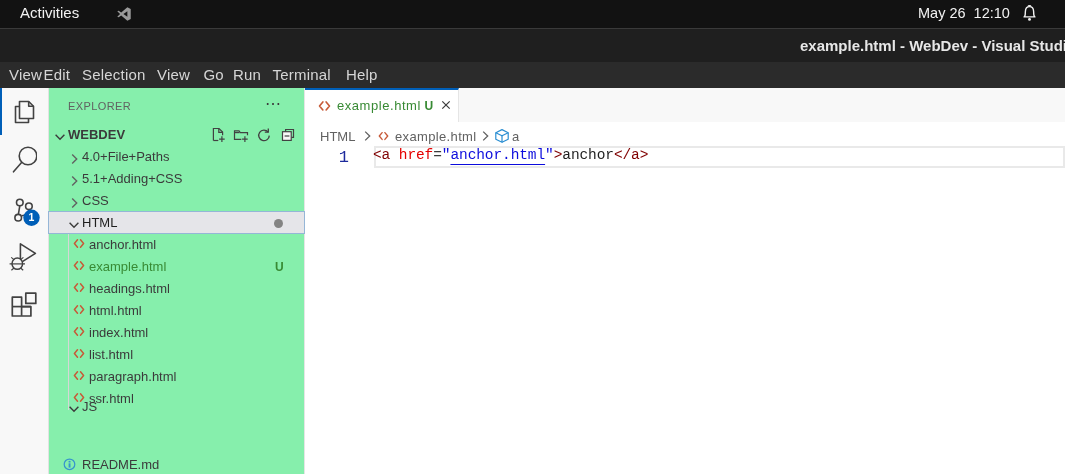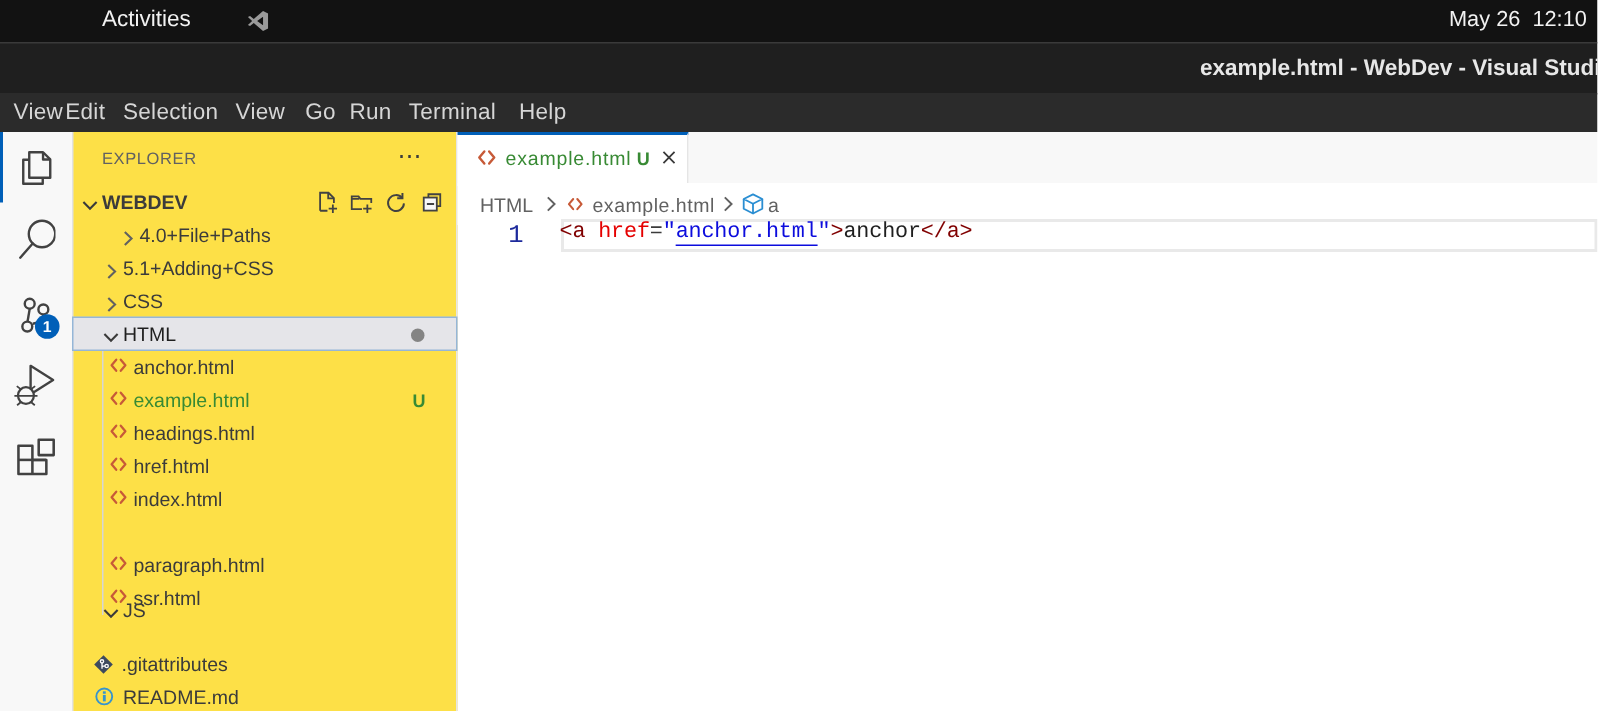--- a/index.html
+++ b/index.html
@@ -8,7 +8,7 @@
   .abs{position:absolute;}
   
   #gnome{left:0;top:0;width:1065px;height:28px;background:#121212;color:#f2f2f2;font-size:15px;}
-  #gnome .itm{position:absolute;top:0;height:28px;line-height:26px;margin-left:48px;}
+  #gnome .itm{position:absolute;top:0;height:28px;line-height:26px;}
   
   #titlebar{left:0;top:28px;width:1065px;height:34px;background:#1f1f1f;border-top:1px solid #3a3a3a;}
   #titlebar .t{position:absolute;left:800px;top:8px;font-size:15px;font-weight:bold;color:#e7e7e7;white-space:nowrap;}

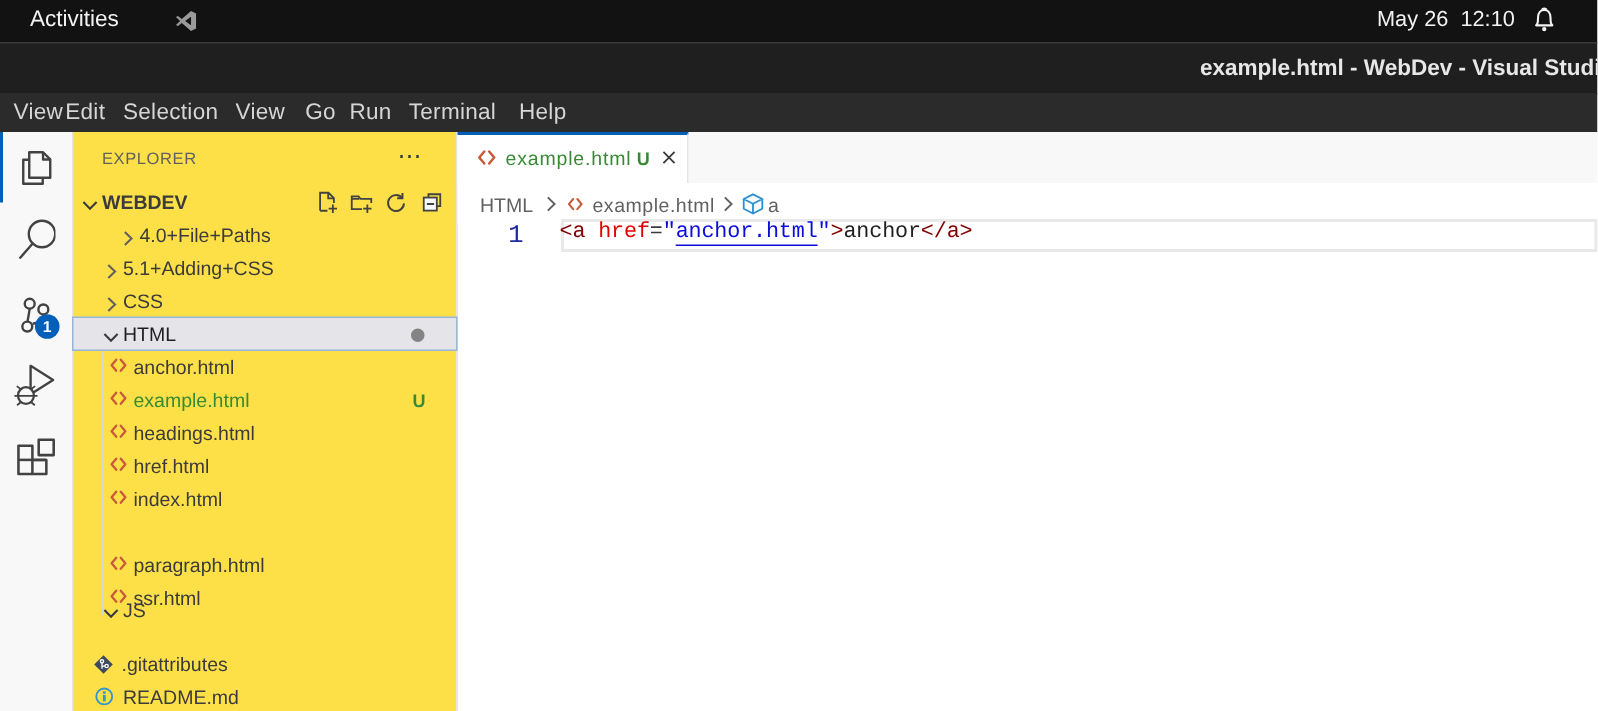--- a/index.html
+++ b/index.html
@@ -20,7 +20,7 @@
   #actbar .blue{position:absolute;left:0;top:0;width:2px;height:47px;background:#005fb8;}
   .aicon{position:absolute;left:0;width:48px;text-align:center;}
   
-  #sidebar{left:48px;top:88px;width:256px;height:386px;background:#fde047;border-right:1px solid #e5e5e5;}
+  #sidebar{left:48px;top:88px;width:256px;height:386px;background:#86efac;border-right:1px solid #e5e5e5;}
   .row{position:absolute;left:0;width:255px;height:22px;font-size:13px;color:#3b3b3b;}
   .row .lbl{position:absolute;top:3px;white-space:nowrap;}
   .chev{position:absolute;top:5px;}

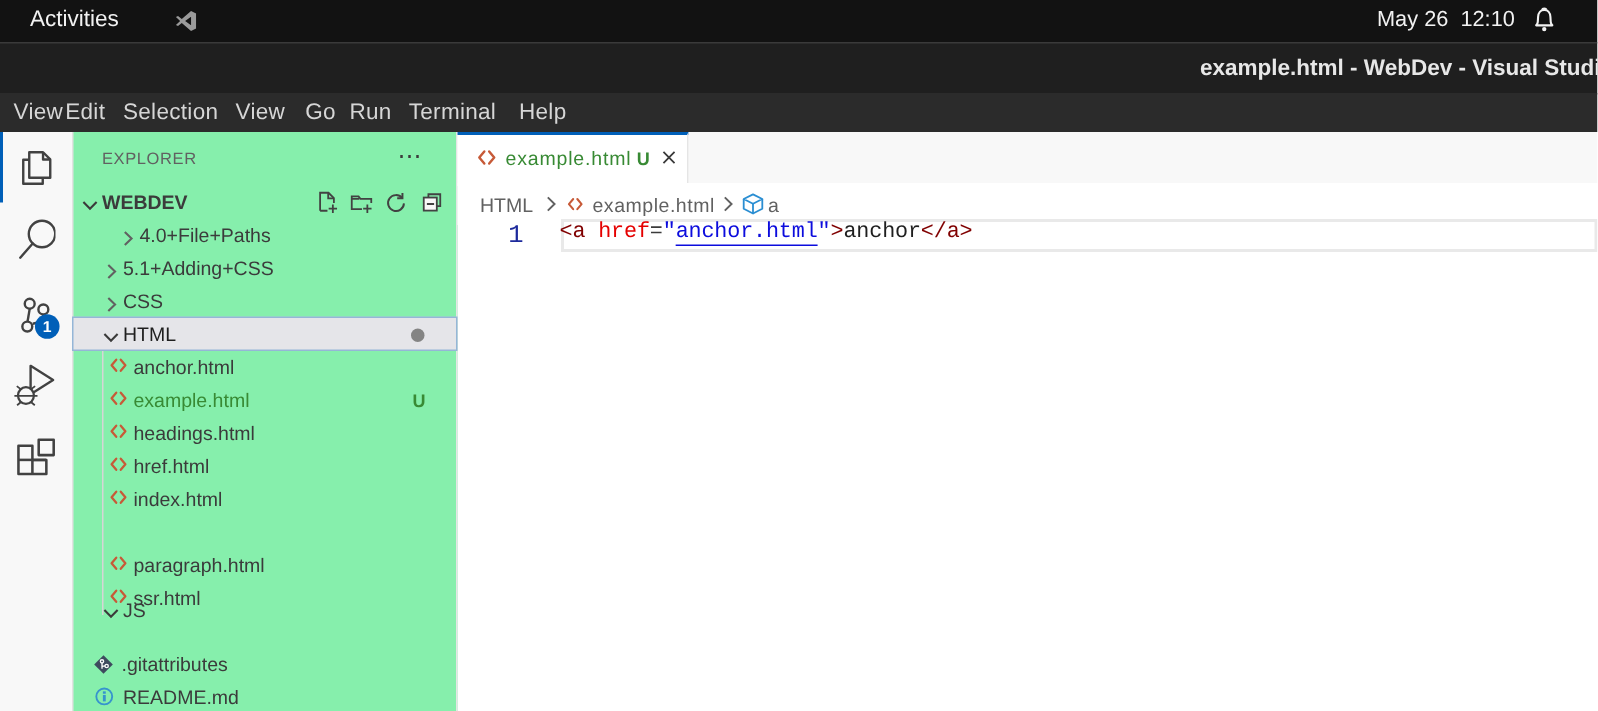--- a/index.html
+++ b/index.html
@@ -161,7 +161,7 @@
         </svg></span>
   </div>
 
-  <div class="row" style="top:58px;margin-left:11px;">
+  <div class="row" style="top:58px;">
       <span class="chev" style="left:18px;"><svg width="16" height="16" viewBox="0 0 16 16">
           <path d="M6.2 3.6 L10.7 8 L6.2 12.4" fill="none" stroke="#616161" stroke-width="1.4"></path>
         </svg></span>

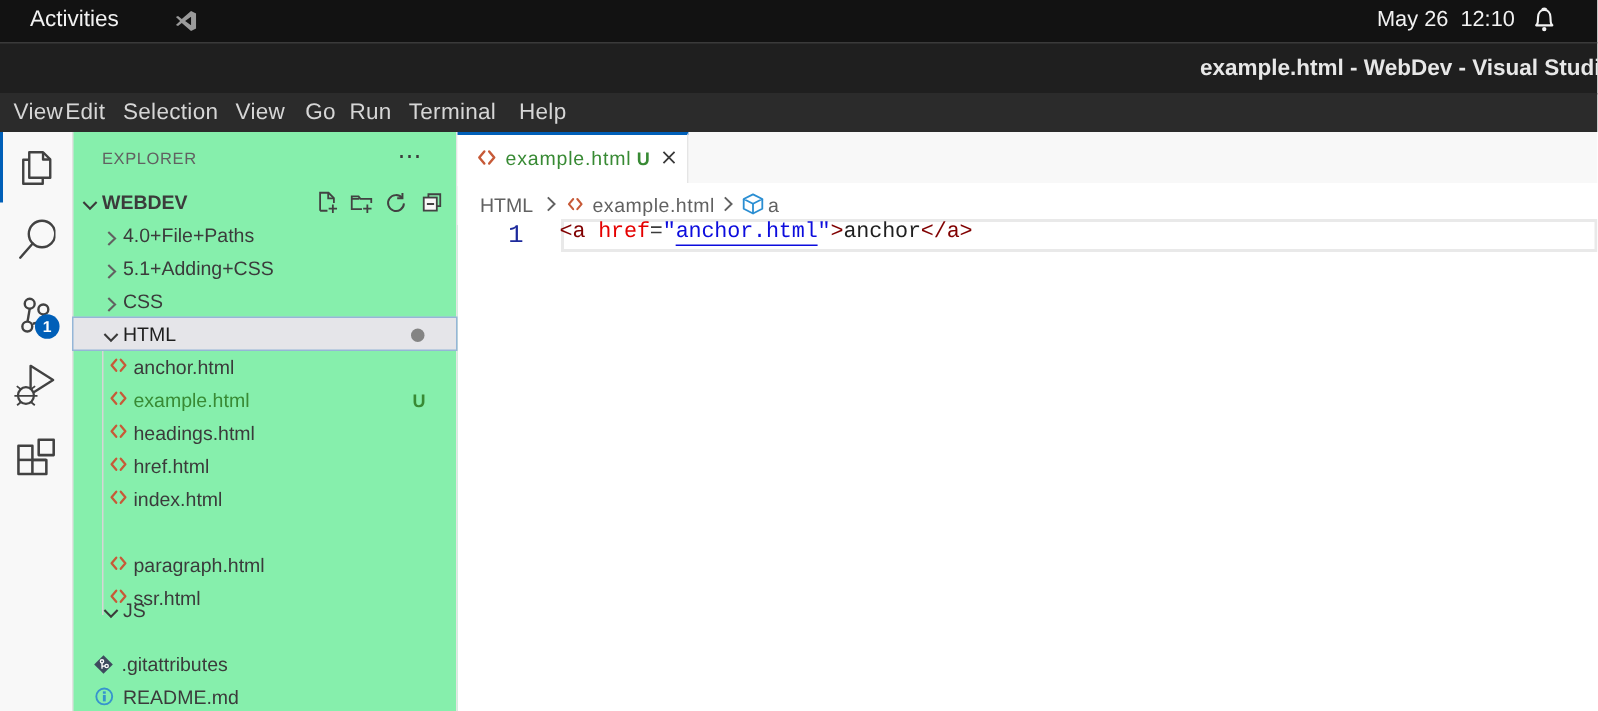--- a/index.html
+++ b/index.html
@@ -209,7 +209,7 @@
       <span class="ficon" style="left:25px;"><svg width="12" height="12" viewBox="0 0 12 12">
           <path d="M4.5 1.8 L1.4 5.5 L4.5 9.2 M7.5 1.8 L10.6 5.5 L7.5 9.2" fill="none" stroke="#c75a38" stroke-width="1.5" stroke-linecap="round" stroke-linejoin="round"></path>
         </svg></span>
-      <span class="lbl" style="left:41px;">href.html</span>
+      <span class="lbl" style="left:41px;">html.html</span>
     </div>
   <div class="row" style="top:234px;">
       <span class="ficon" style="left:25px;"><svg width="12" height="12" viewBox="0 0 12 12">

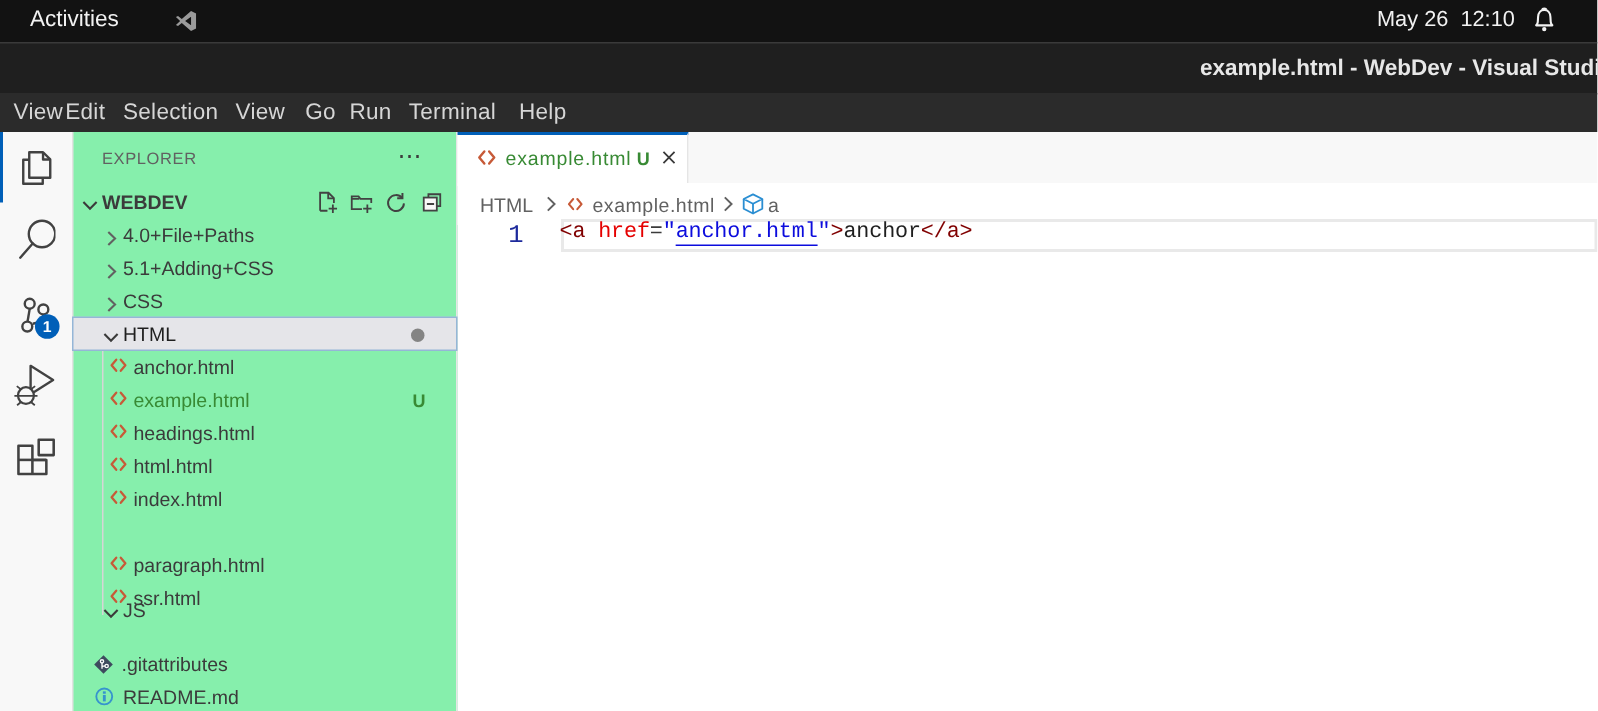--- a/index.html
+++ b/index.html
@@ -217,6 +217,12 @@
         </svg></span>
       <span class="lbl" style="left:41px;">index.html</span>
     </div>
+  <div class="row" style="top:256px;">
+      <span class="ficon" style="left:25px;"><svg width="12" height="12" viewBox="0 0 12 12">
+          <path d="M4.5 1.8 L1.4 5.5 L4.5 9.2 M7.5 1.8 L10.6 5.5 L7.5 9.2" fill="none" stroke="#c75a38" stroke-width="1.5" stroke-linecap="round" stroke-linejoin="round"></path>
+        </svg></span>
+      <span class="lbl" style="left:41px;">list.html</span>
+    </div>
   <div class="row" style="top:278px;">
       <span class="ficon" style="left:25px;"><svg width="12" height="12" viewBox="0 0 12 12">
           <path d="M4.5 1.8 L1.4 5.5 L4.5 9.2 M7.5 1.8 L10.6 5.5 L7.5 9.2" fill="none" stroke="#c75a38" stroke-width="1.5" stroke-linecap="round" stroke-linejoin="round"></path>

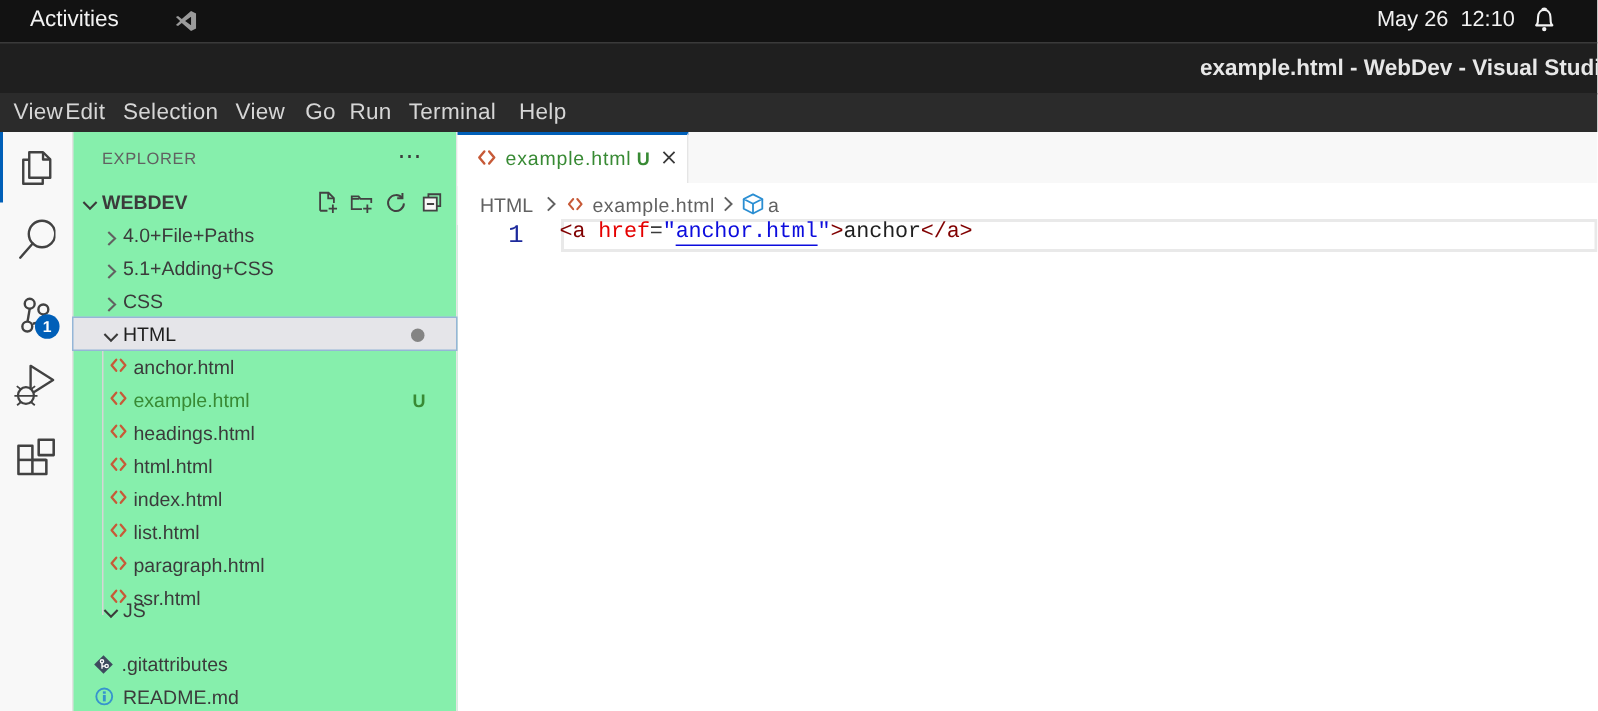--- a/index.html
+++ b/index.html
@@ -241,17 +241,6 @@
         </svg></span>
       <span class="lbl" style="left:34px;">JS</span>
     </div>
-  <div class="row" style="top:344px;">
-      <span class="ficon" style="left:14px;top:3.5px;"><svg width="14" height="14" viewBox="0 0 14 14">
-          <path d="M7 0.8 L13.2 7 L7 13.2 L0.8 7 Z" fill="#3e4a5e"></path>
-          <g stroke="#f8f8f8" stroke-width="0.9" fill="none">
-            <circle cx="6" cy="4.9" r="1.1"></circle>
-            <circle cx="9.1" cy="8" r="1.1"></circle>
-            <path d="M6 6 V9.8 M6 7.5 C6 8.6 7 8 8 8"></path>
-          </g>
-        </svg></span>
-      <span class="lbl" style="left:33px;">.gitattributes</span>
-    </div>
   <div class="row" style="top:366px;">
       <span class="ficon" style="left:15px;top:4px;"><svg width="13" height="13" viewBox="0 0 13 13">
           <circle cx="6.5" cy="6.3" r="5.3" fill="none" stroke="#3794cd" stroke-width="1.25"></circle>

